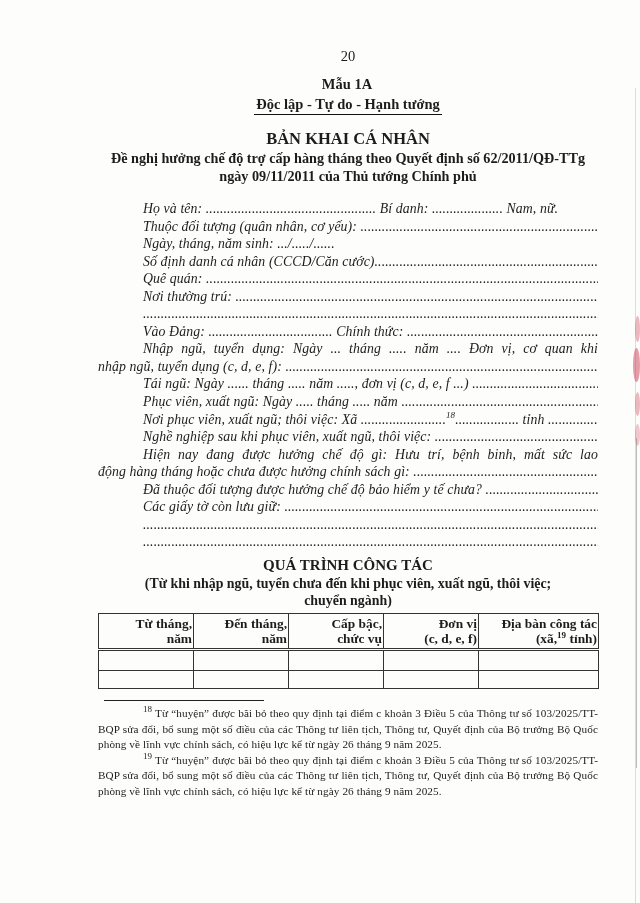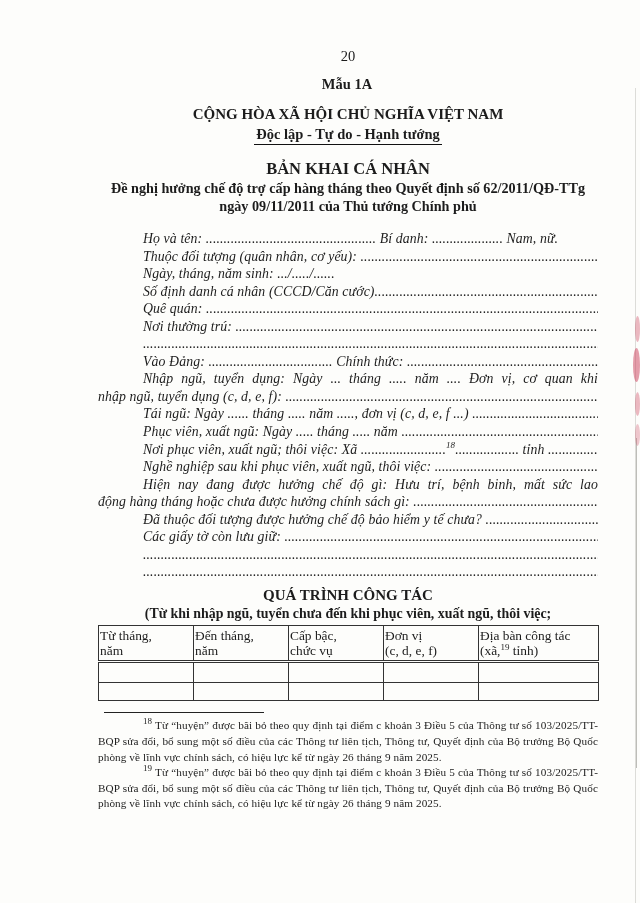--- a/index.html
+++ b/index.html
@@ -61,7 +61,6 @@
     <div class="page-number">20</div>
     <div class="form-code">Mẫu 1A</div>
 
-    <div class="nat-header">CỘNG HÒA XÃ HỘI CHỦ NGHĨA VIỆT NAM</div>
     <div class="motto-wrap">
       <span class="motto">Độc lập - Tự do - Hạnh tướng</span>
     </div>

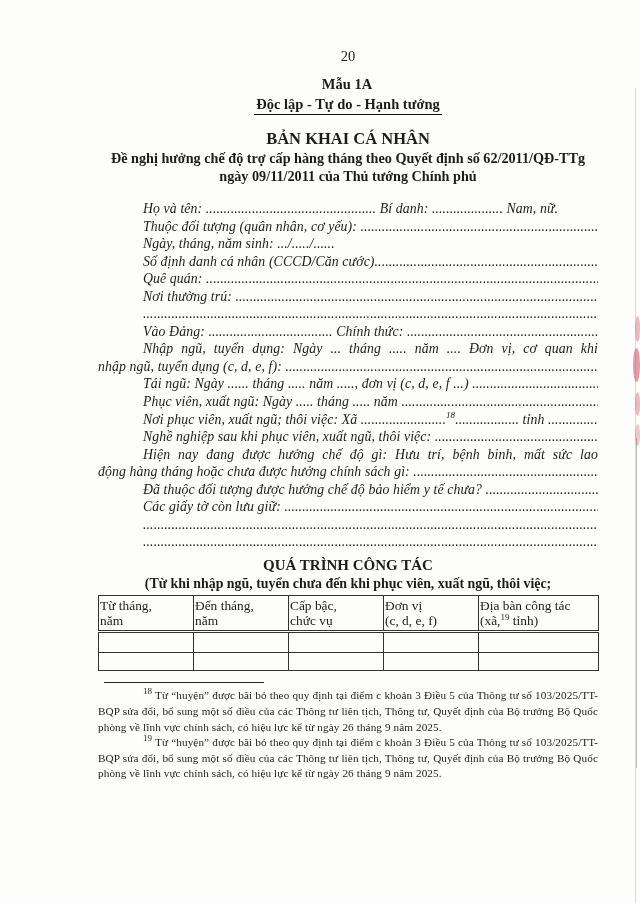--- a/index.html
+++ b/index.html
@@ -94,6 +94,7 @@
 
     <div class="section-heading">QUÁ TRÌNH CÔNG TÁC</div>
     <div class="table-caption">(Từ khi nhập ngũ, tuyển chưa đến khi phục viên, xuất ngũ, thôi việc;</div>
+    <div class="table-caption">chuyển ngành)</div>
 
     <table class="work">
       <colgroup>

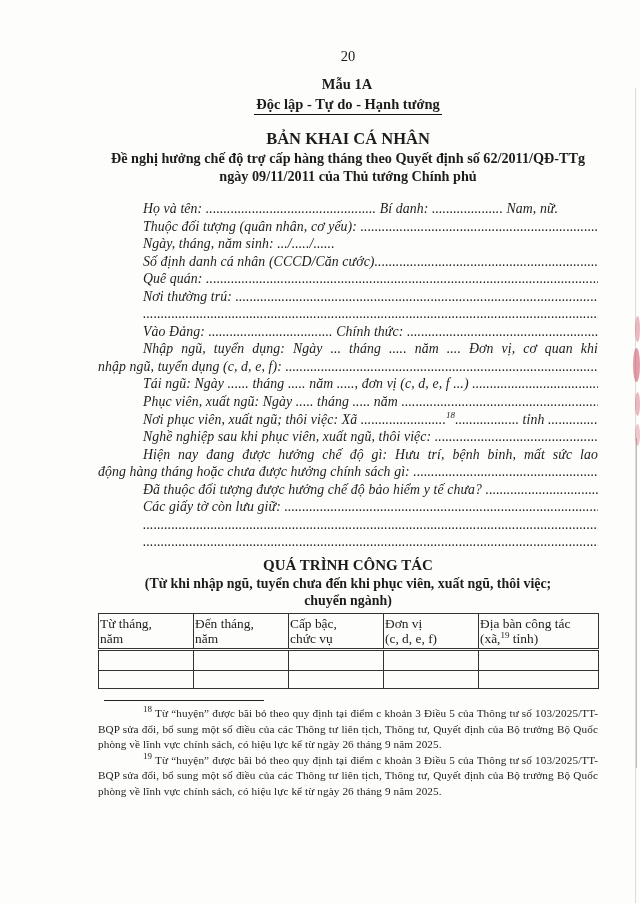--- a/index.html
+++ b/index.html
@@ -31,7 +31,7 @@
   table.work col.c5{width:120px;}
   table.work th,table.work td{border:1px solid #333;padding:0 2px;}
   table.work th{
-    font-weight:normal;font-size:13.4px;line-height:15px;text-align:left;
+    font-weight:bold;font-size:13.4px;line-height:15px;text-align:right;
     padding:2px 1px;border-bottom:3px double #333;
   }
   table.work td{height:18px;}

